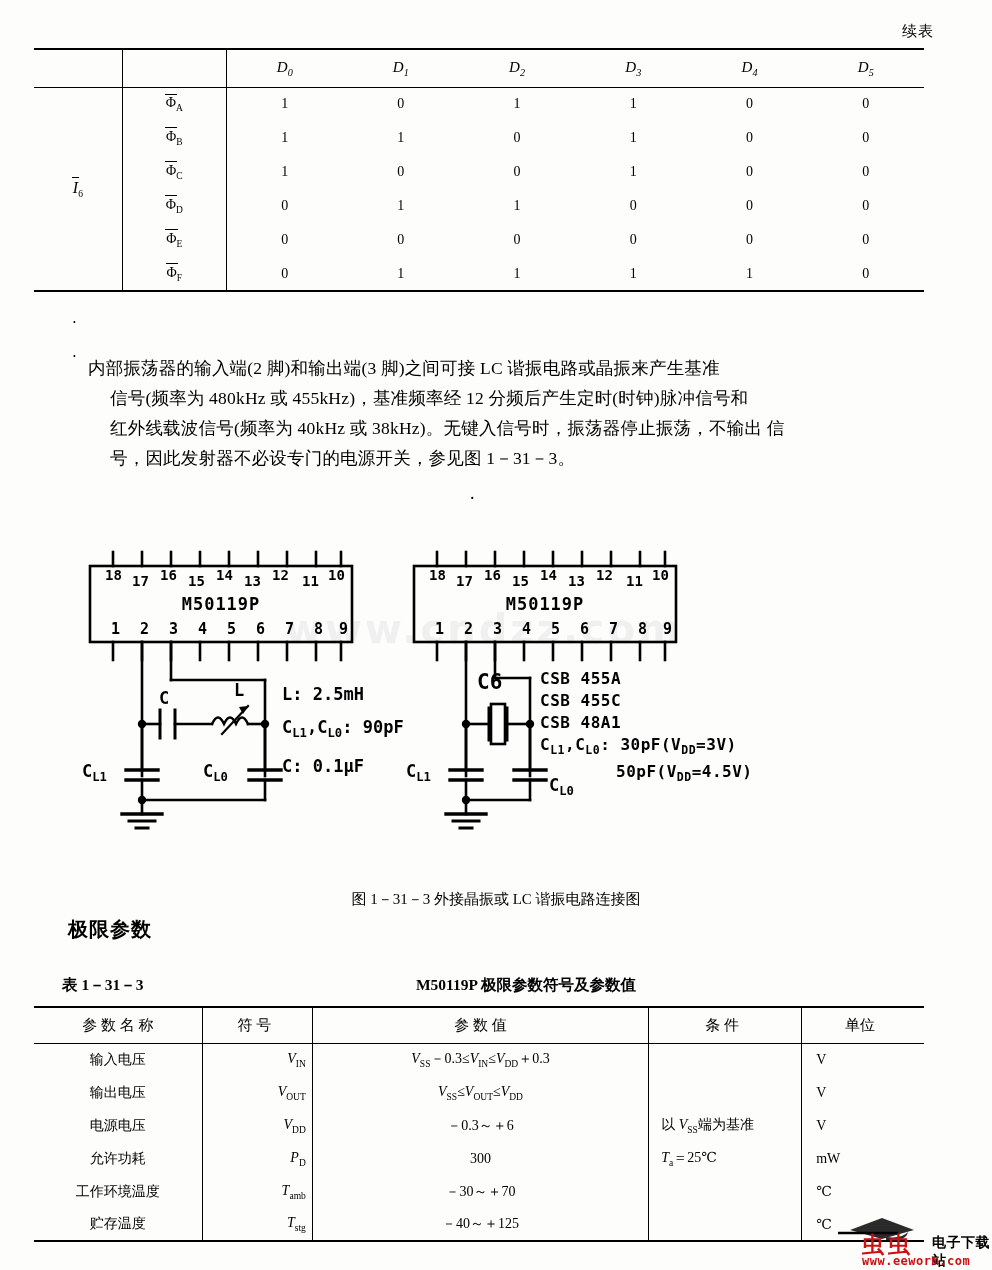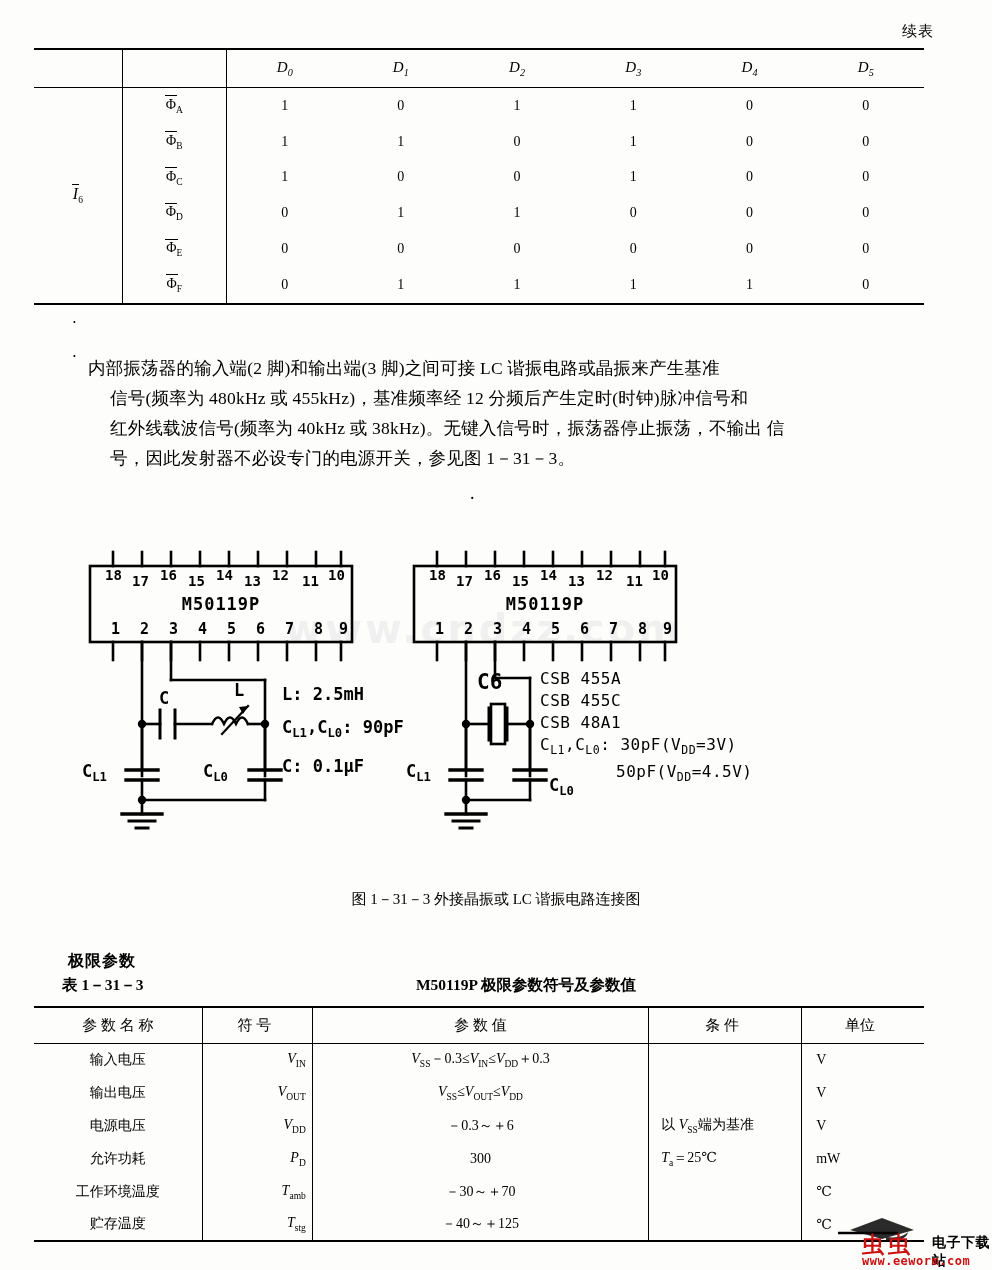--- a/index.html
+++ b/index.html
@@ -30,7 +30,7 @@
   .ttable .rule-top   { border-top:2.5px solid #000; }
   .ttable .rule-mid   { border-bottom:1.4px solid #000; }
   .ttable .rule-bot   { border-bottom:2.5px solid #000; }
-  .ttable td, .ttable th { padding:9px; text-align:center; font-weight:normal; }
+  .ttable td, .ttable th { padding:0; text-align:center; font-weight:normal; }
   .ttable .cI  { width:88px; border-right:1.2px solid #000; }
   .ttable .cPhi{ width:104px; border-right:1.2px solid #000; }
   .ttable .dcol{ width:116px; }

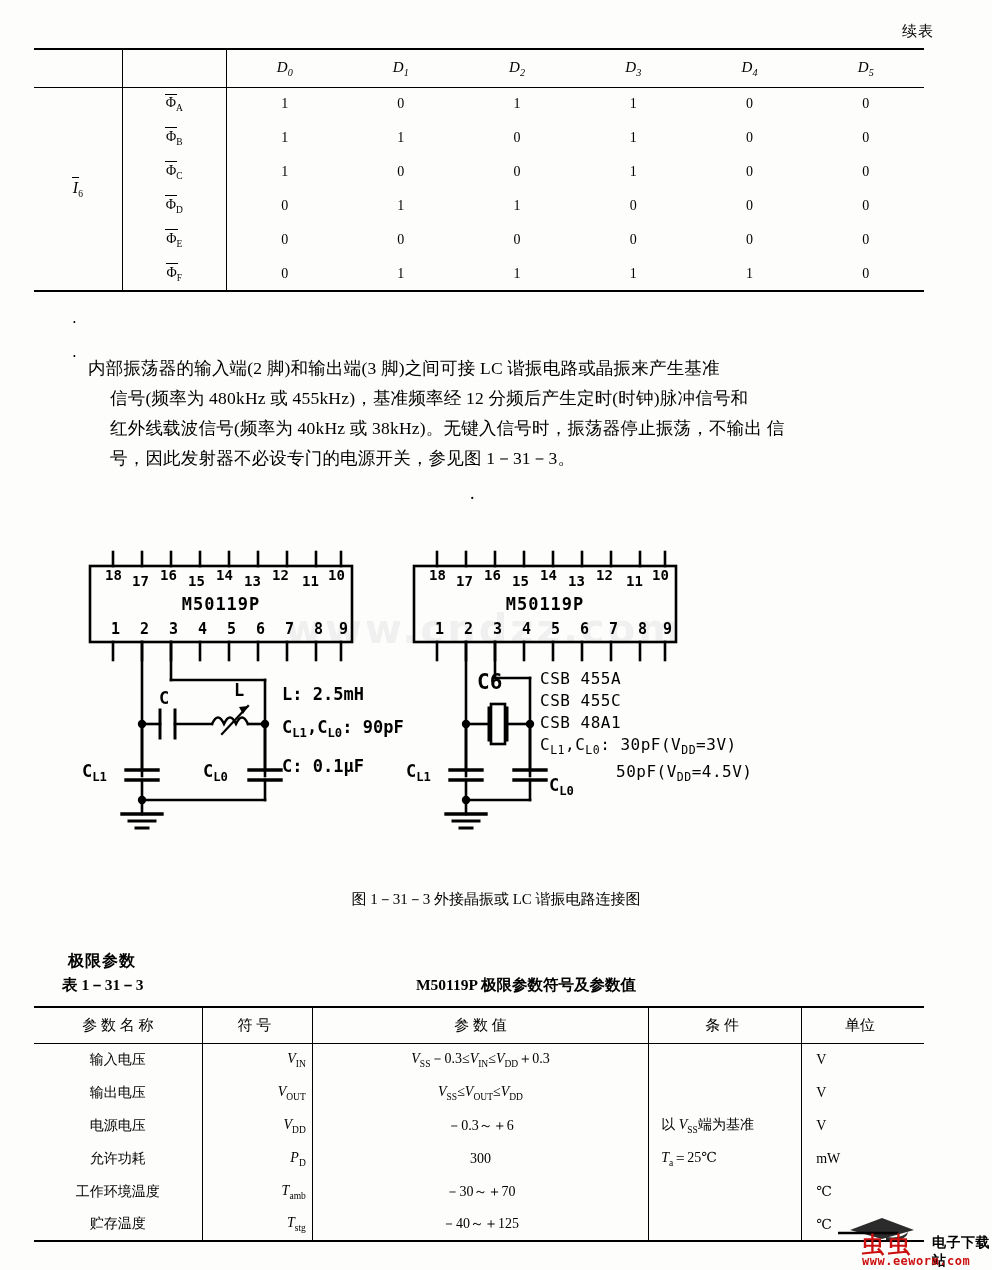--- a/index.html
+++ b/index.html
@@ -411,7 +411,7 @@
     <div style="position:absolute;left:406px;top:213px;font-family:'DejaVu Sans Mono',monospace;font-weight:bold;font-size:17px;"><span>C</span><sub style="font-size:0.72em">L1</sub></div>
     <div style="position:absolute;left:549px;top:227px;font-family:'DejaVu Sans Mono',monospace;font-weight:bold;font-size:17px;"><span>C</span><sub style="font-size:0.72em">L0</sub></div>
 
-    <div style="position:absolute;left:540px;top:120px;font-family:'DejaVu Sans Mono',monospace;font-weight:normal;font-size:16px;line-height:22px;letter-spacing:0.5px;">
+    <div style="position:absolute;left:540px;top:120px;font-family:'DejaVu Sans Mono',monospace;font-weight:bold;font-size:16px;line-height:22px;letter-spacing:0.5px;">
       <div>CSB 455A</div>
       <div>CSB 455C</div>
       <div>CSB 48A1</div>

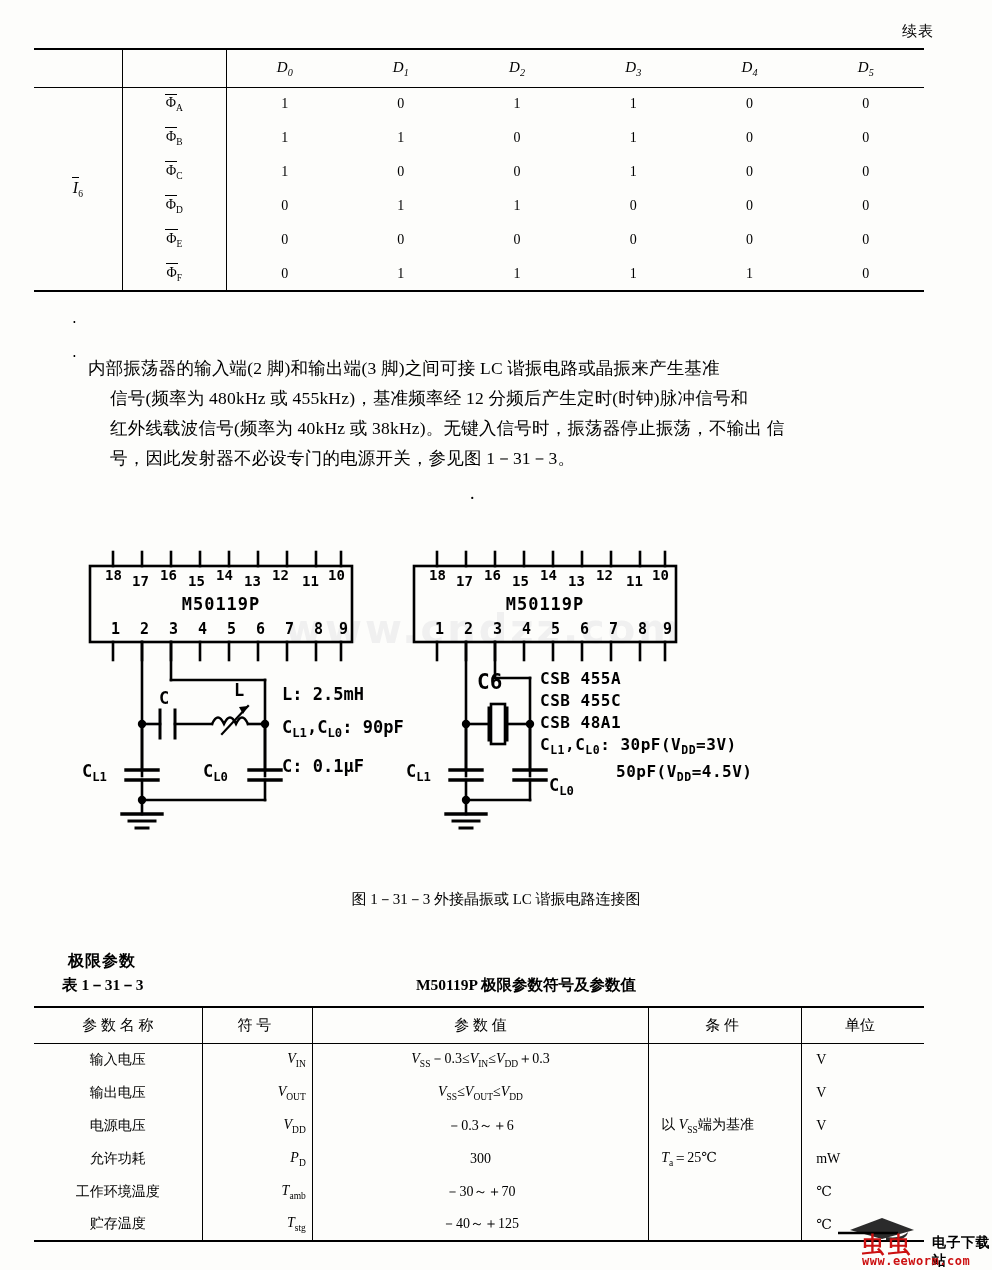--- a/index.html
+++ b/index.html
@@ -76,7 +76,7 @@
   }
   .sec-head {
     position:absolute; left:68px; top:916px;
-    font-size:16px; font-weight:bold; letter-spacing:1px;margin-top:35px;
+    font-size:20px; font-weight:bold; letter-spacing:1px;
   }
   .tbl-num {
     position:absolute; left:62px; top:975px;

